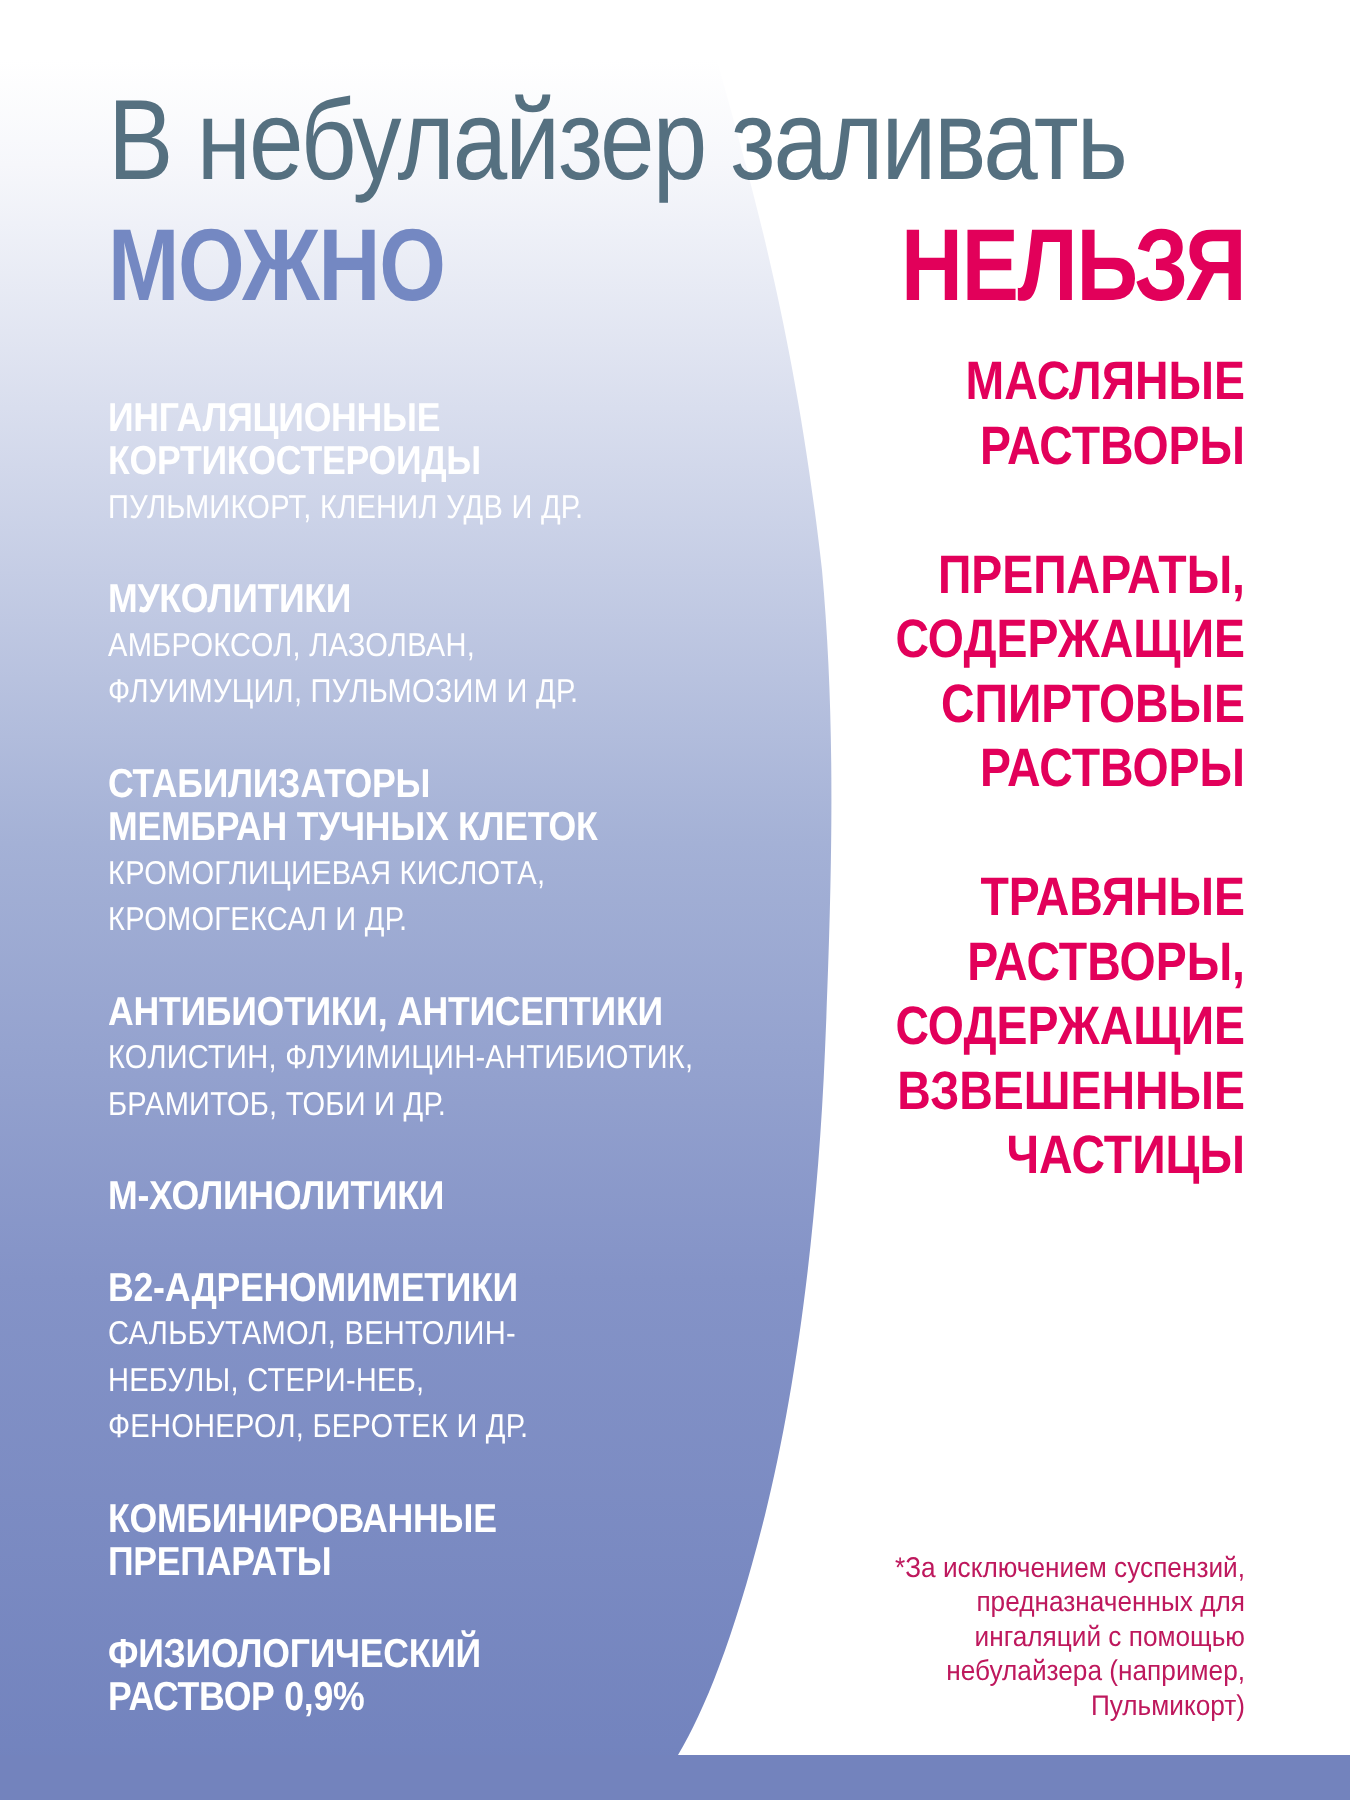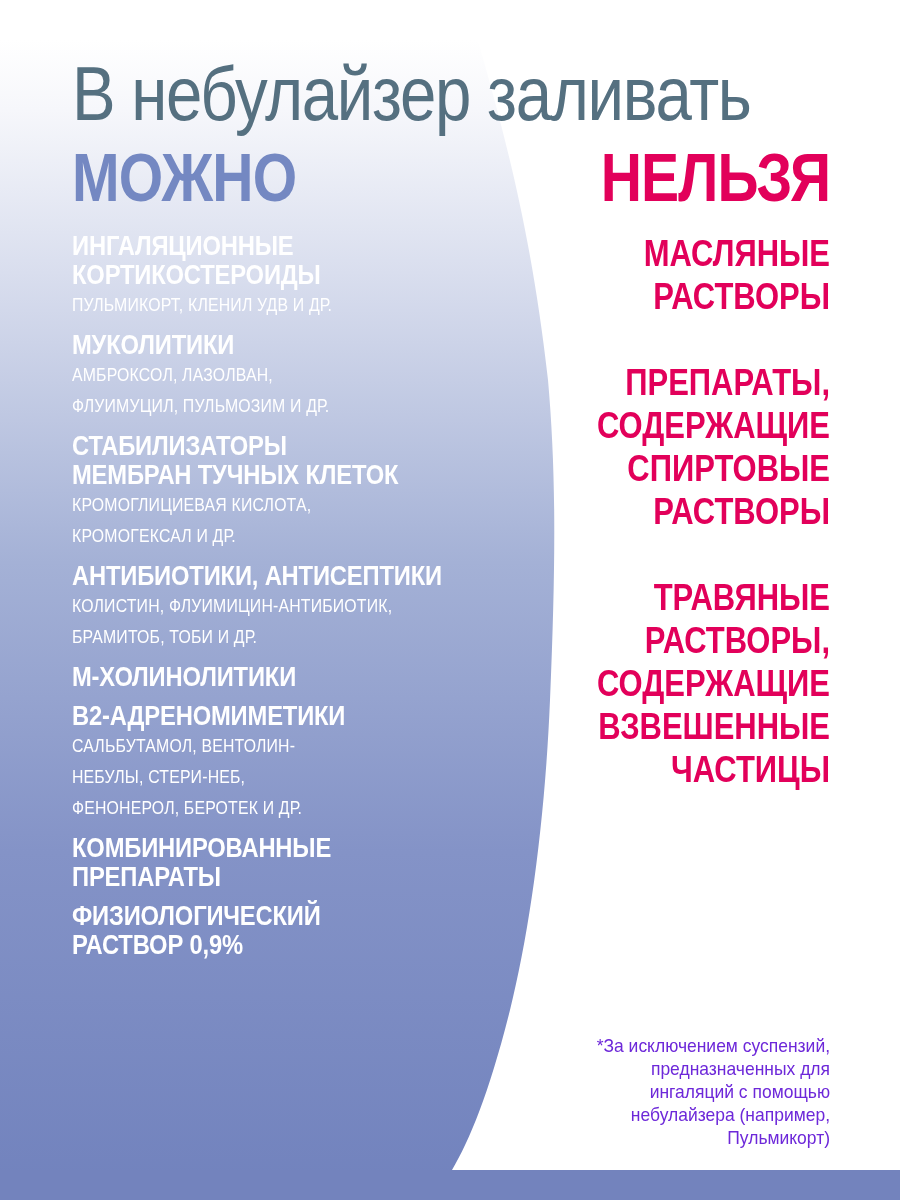--- a/index.html
+++ b/index.html
@@ -32,7 +32,7 @@
     }
 
     #allowed-list { left: 72px; top: 232px; width: 470px; }
-    .group { margin-bottom: 10px; }
+    .group { margin-bottom: 10px; margin-top: 32px; }
     .group-title {
       color: #ffffff; font-weight: bold; font-size: 27px; line-height: 29px;
       transform: scaleX(0.88); transform-origin: left top; white-space: nowrap;

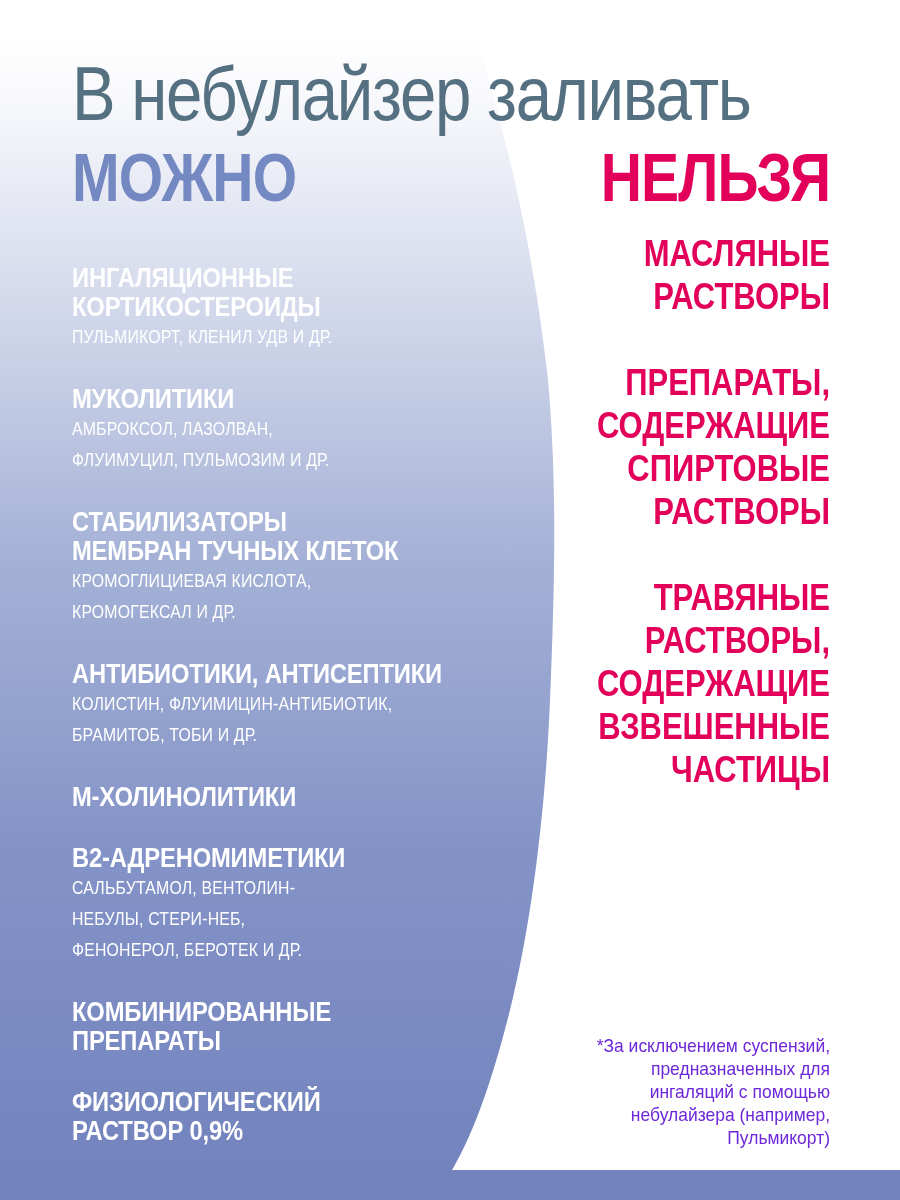--- a/index.html
+++ b/index.html
@@ -39,7 +39,7 @@
       letter-spacing: -0.2px;
     }
     .group-title-line { display: block; }
-    .group-desc { color: #ffffff; font-size: 18px; line-height: 31px; }
+    .group-desc { color: #ffffff; font-size: 22px; line-height: 31px; }
     .group-desc-line {
       display: block; white-space: nowrap; font-weight: normal;
       transform: scaleX(0.88); transform-origin: left top; letter-spacing: 0.2px;

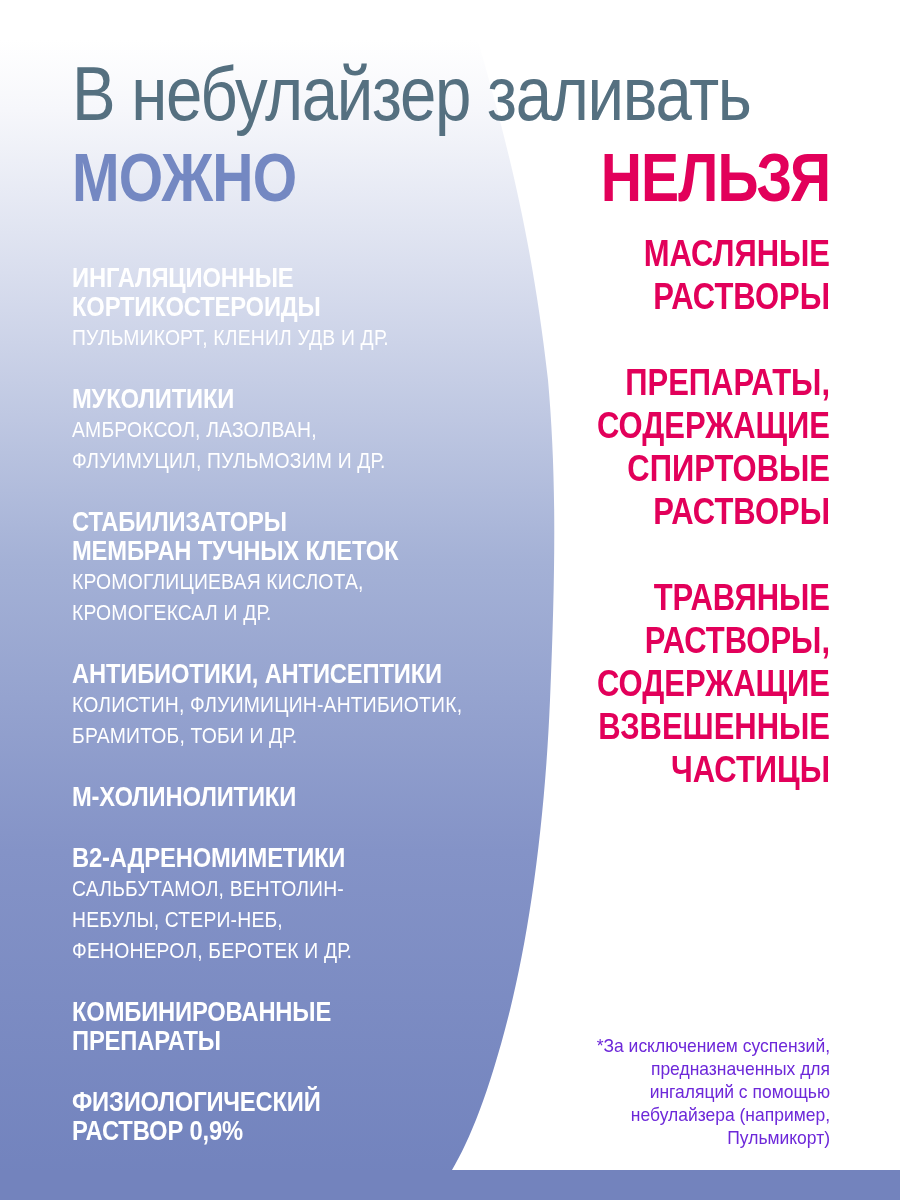--- a/index.html
+++ b/index.html
@@ -57,7 +57,7 @@
 
     #footnote {
       right: 70px; top: 1034px; width: 360px; text-align: right;
-      color: #6d28d9; font-size: 19px; line-height: 23px;
+      color: #be185d; font-size: 19px; line-height: 23px;
     }
     .fn-line { display: block; white-space: nowrap; transform: scaleX(0.92); transform-origin: right top; }
   </style>

